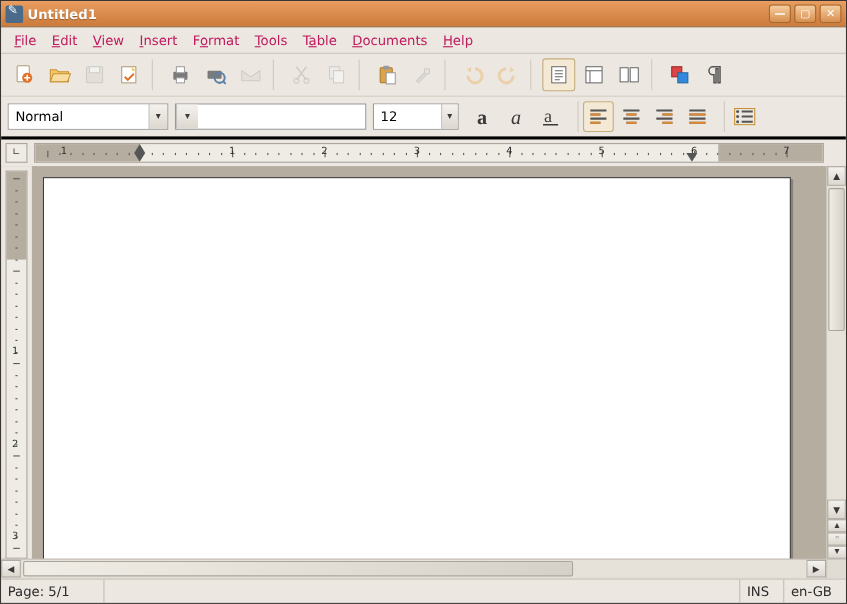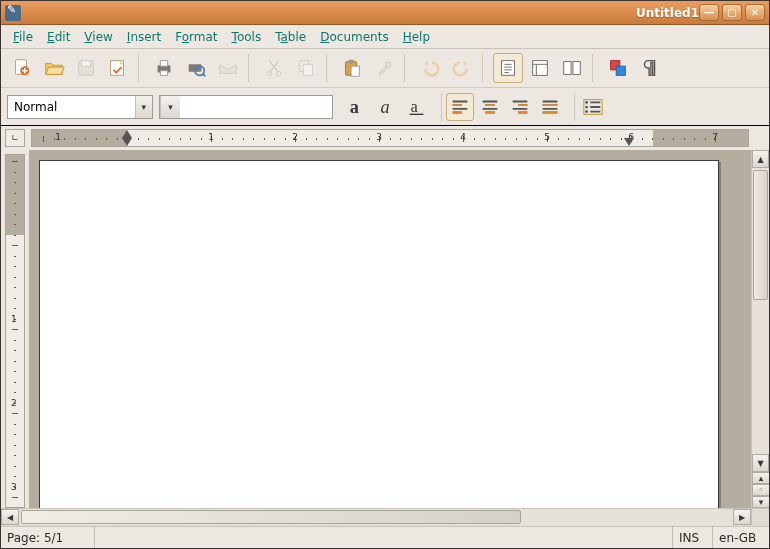--- a/index.html
+++ b/index.html
@@ -33,7 +33,7 @@
 .titlebar .app-icon::after {
   content: "✎"; position: absolute; top:-2px; left:2px; font-size:11px; color:#fff;
 }
-.titlebar .title { flex: 1; text-align: right; text-shadow: 0 1px 1px rgba(0,0,0,.3); }
+.titlebar .title { flex: 1; text-align: left; text-shadow: 0 1px 1px rgba(0,0,0,.3); }
 .win-controls { display:flex; gap:3px; margin-right:4px; }
 .win-btn {
   width: 20px; height: 17px;

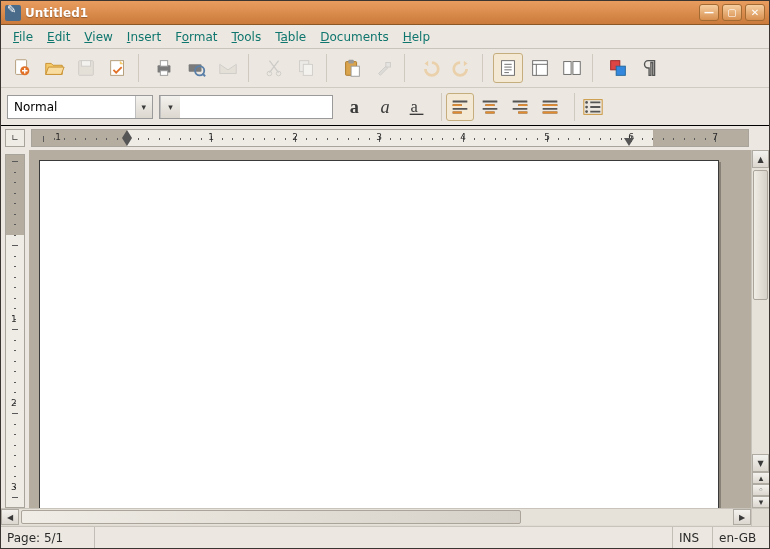--- a/index.html
+++ b/index.html
@@ -55,7 +55,7 @@
 }
 .menubar .menu {
   padding:2px 6px;
-  color:#0f766e;
+  color:#be185d;
   cursor:pointer;
 }
 .menubar .menu u { text-decoration: underline; }

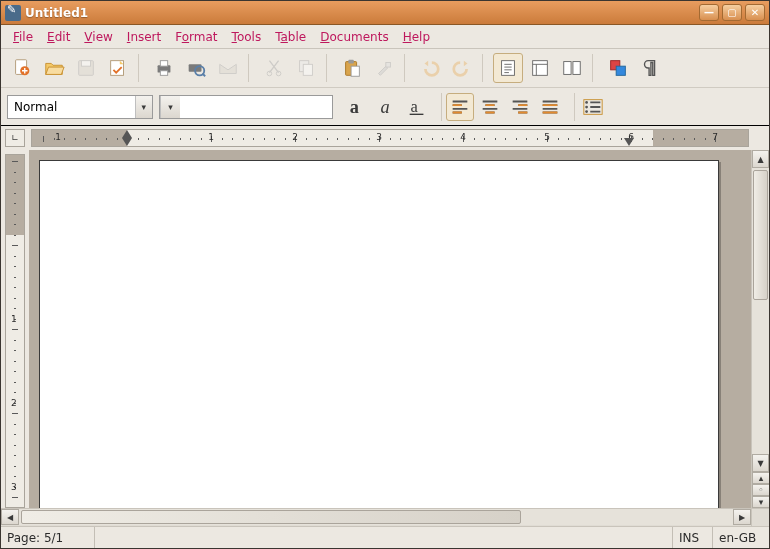--- a/index.html
+++ b/index.html
@@ -81,7 +81,7 @@
 .tsep { width:6px; height:28px; border-left:1px solid #cfc9bf; margin:0 3px; }
 .format-bar {
   background:#ece8e1;
-  border-bottom:1px solid #000000;
+  border-bottom:3px solid #000000;
   display:flex;
   align-items:center;
   padding:4px 6px;

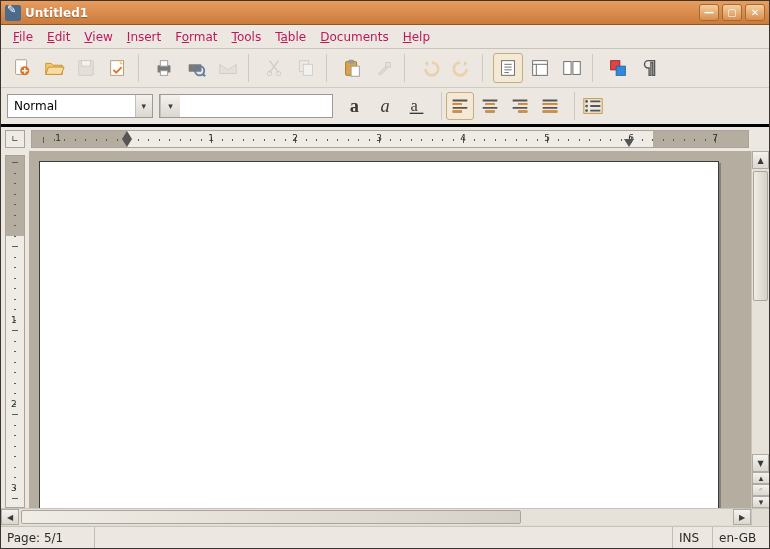--- a/index.html
+++ b/index.html
@@ -382,6 +382,10 @@
     <div class="dd"></div>
   </div>
   <div class="combo" style="width:174px">
+    <div class="dd"></div>
+  </div>
+  <div class="combo" style="width:78px">
+    <input value="12" style="">
     <div class="dd"></div>
   </div>
   <div class="fgroup">

